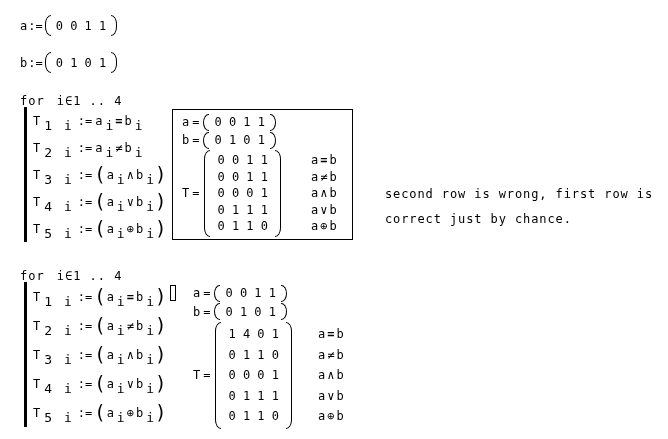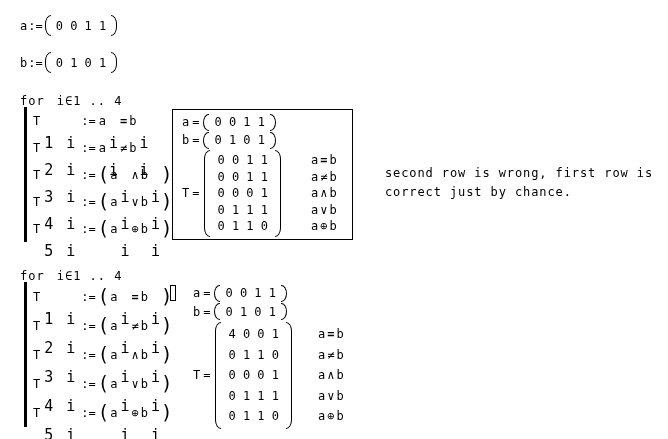--- a/index.html
+++ b/index.html
@@ -32,7 +32,7 @@
   .pblock { display:flex; }
   .pbar { width:3px; background:#000; margin-right:6px; }
   .prow { display:flex; align-items:center; height:var(--rh,27px); }
-  .sub { font-size:15px; position:relative; top:22px; margin:0 3px 0 4px; letter-spacing:2px; white-space:pre; }
+  .sub { font-size:13px; position:relative; top:5px; margin:0 3px 0 4px; letter-spacing:2px; white-space:pre; }
   .sub.tail { margin:0 0 0 3px; letter-spacing:0; }
   .op { margin:0 2px; }
   .boldop { font-weight:bold; }

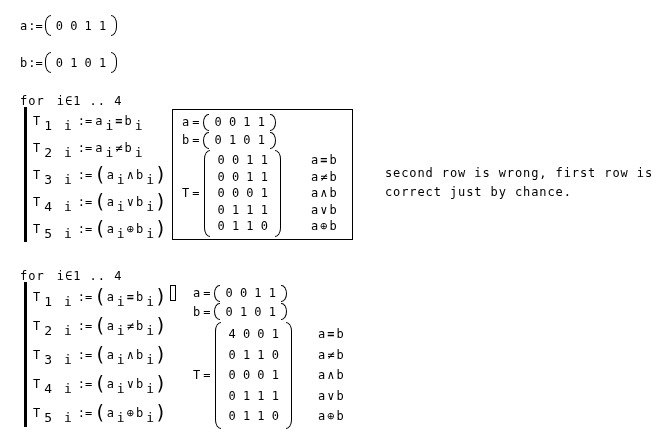--- a/index.html
+++ b/index.html
@@ -53,7 +53,7 @@
   .lop { margin:0 2px; }
 
   
-  .note { white-space:pre-line; line-height:19px; letter-spacing:0.9px; }
+  .note { white-space:pre-line; line-height:25px; letter-spacing:0.9px;margin-top:18px; }
 
   
   .cursor { width:6px; height:16px; border:1px solid #000; border-top-width:1px; }

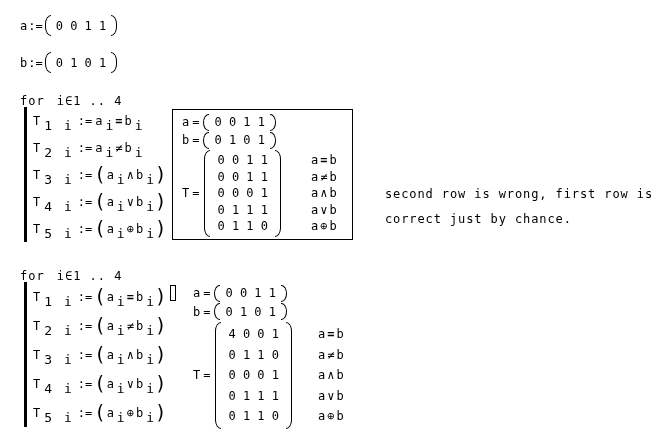--- a/index.html
+++ b/index.html
@@ -318,7 +318,7 @@
       <span class="matrix">
         <span class="lp"></span>
         <span class="mrows">
-          <span class="mrow">4 0 0 1</span>
+          <span class="mrow">1 4 0 1</span>
           <span class="mrow">0 1 1 0</span>
           <span class="mrow">0 0 0 1</span>
           <span class="mrow">0 1 1 1</span>

